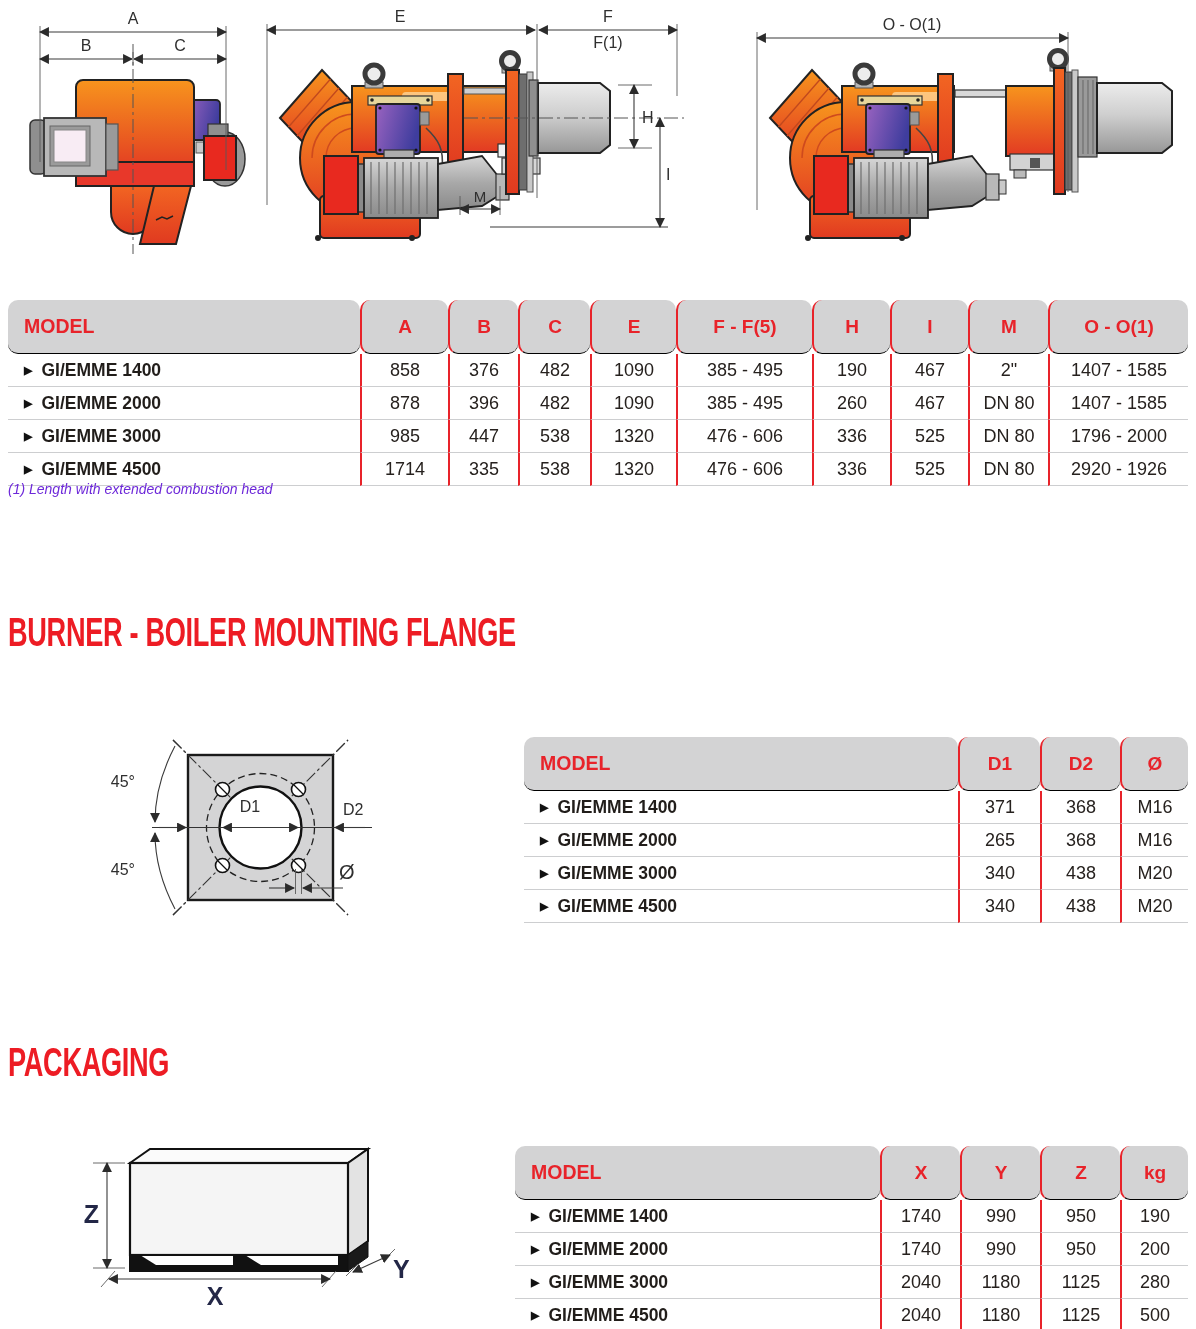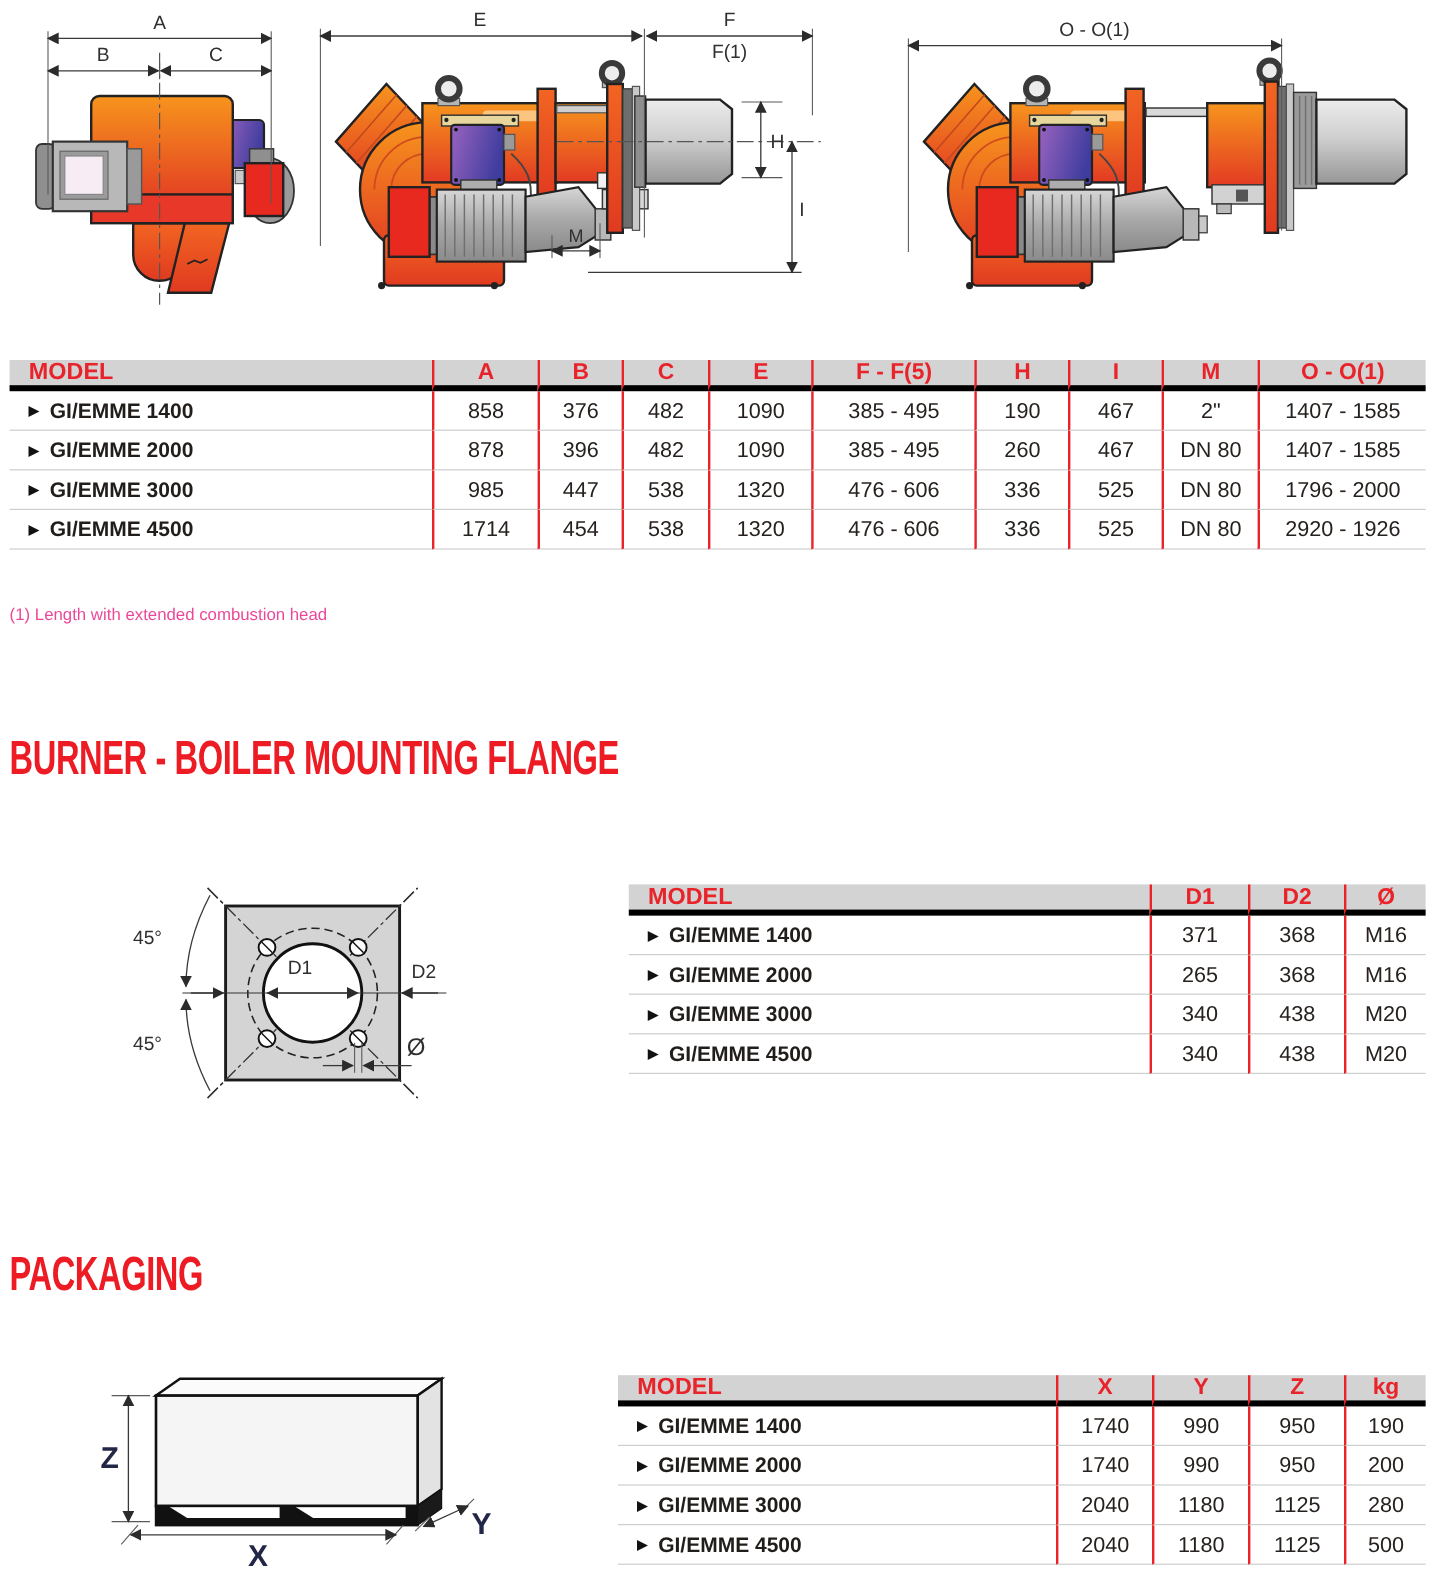--- a/index.html
+++ b/index.html
@@ -13,8 +13,8 @@
   .tbl { position:absolute; display:grid; background:#fff; }
   .cell { display:flex; align-items:center; justify-content:center; height:33px;
           font-size:18px; color:#26211e; border-bottom:1px solid #cdced0; box-sizing:border-box; }
-  .th   { background:#d3d3d4; color:#e8232a; font-weight:bold; font-size:19px; height:26px;
-          border-bottom:5px solid #000000; }
+  .th   { background:#d3d3d4; color:#e8232a; font-weight:bold; font-size:19px; height:54px;
+          border-bottom:1px solid #000000;border-radius:10px; }
   .vr   { border-left:2px solid #e8232a; }
   .model{ justify-content:flex-start; padding-left:16px; font-weight:bold; color:#211d1a; font-size:17.5px; }
   .th.model { font-size:19.5px; color:#e8232a; }

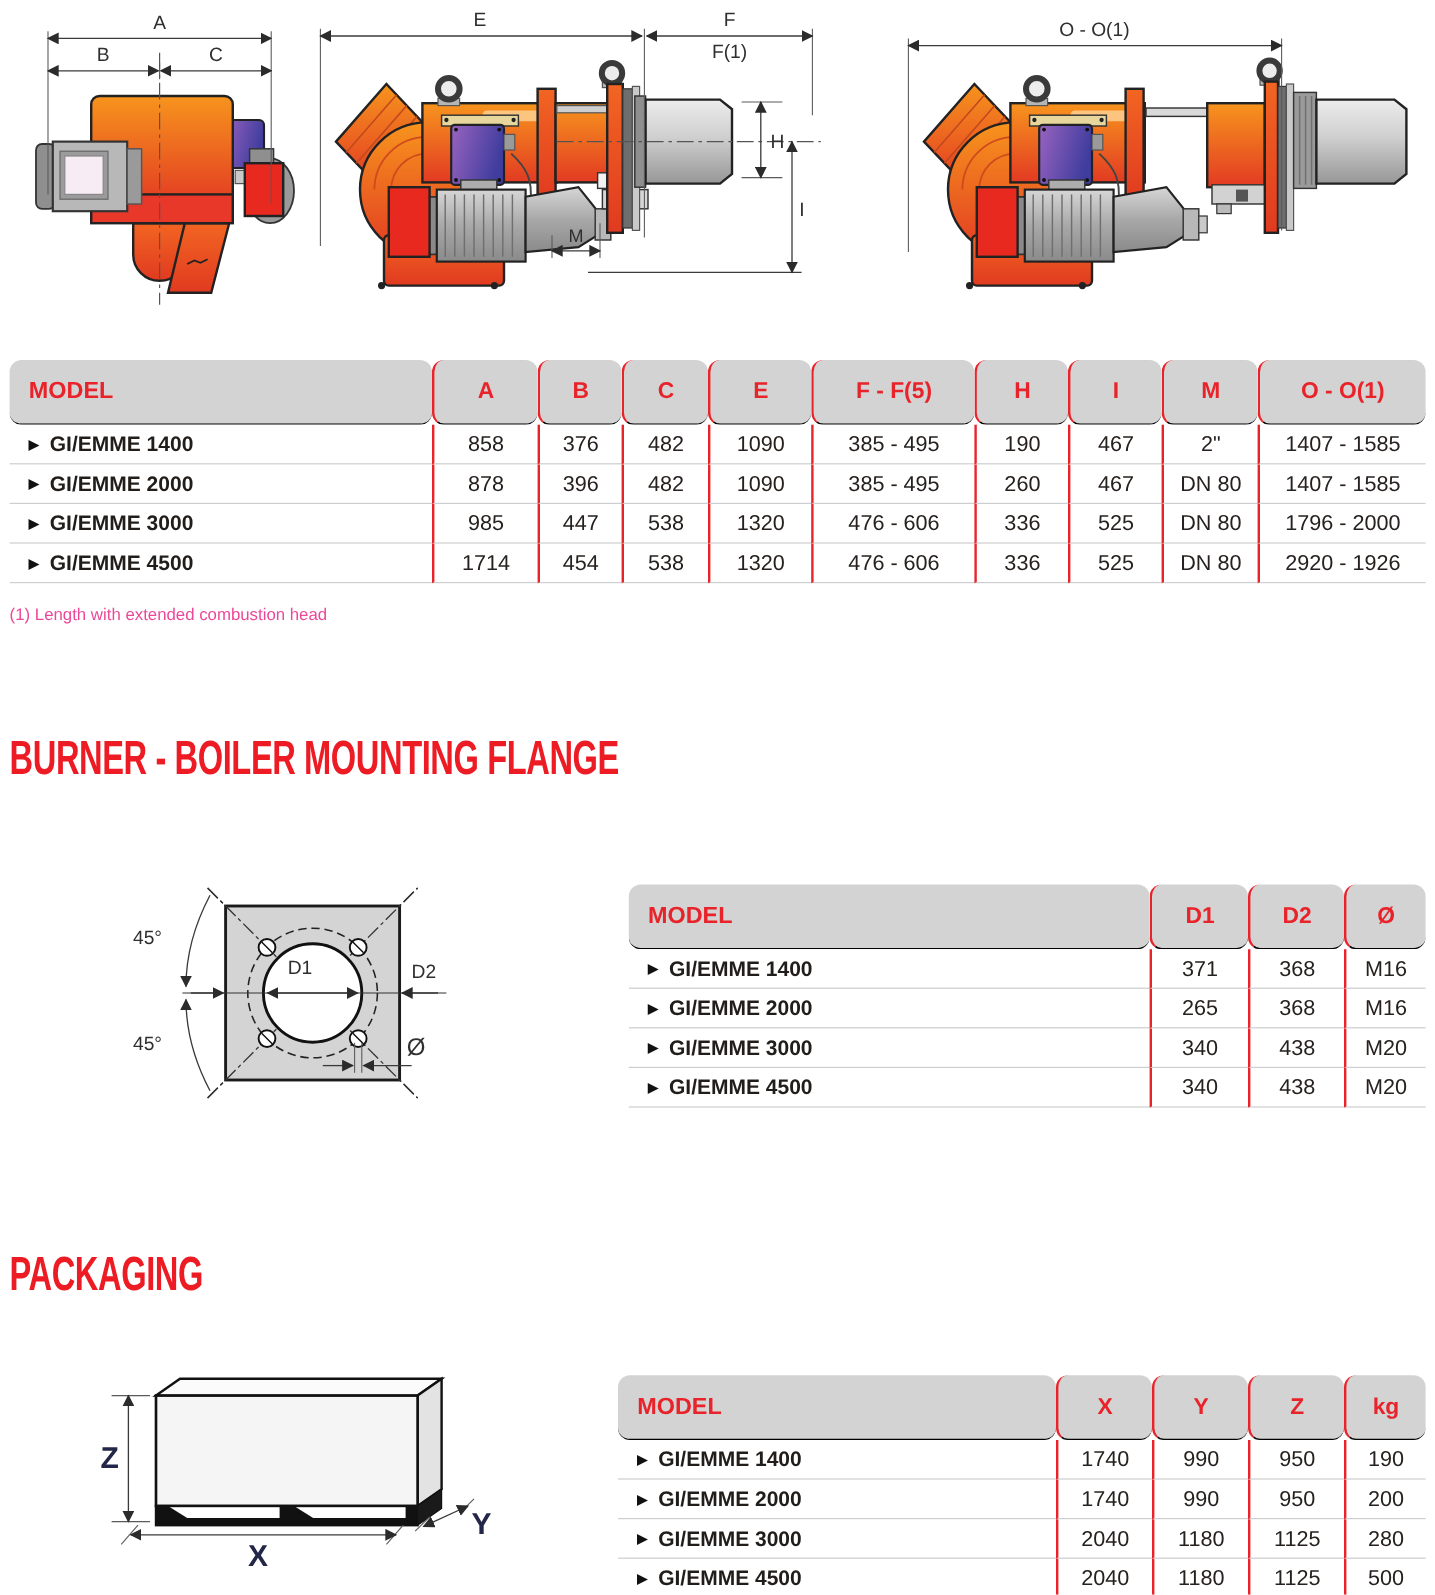--- a/index.html
+++ b/index.html
@@ -276,7 +276,7 @@
         <span>GI/EMME 4500</span>
       </div>
     <div class="cell vr">1714</div>
-    <div class="cell vr">454</div>
+    <div class="cell vr">335</div>
     <div class="cell vr">538</div>
     <div class="cell vr">1320</div>
     <div class="cell vr">476 - 606</div>

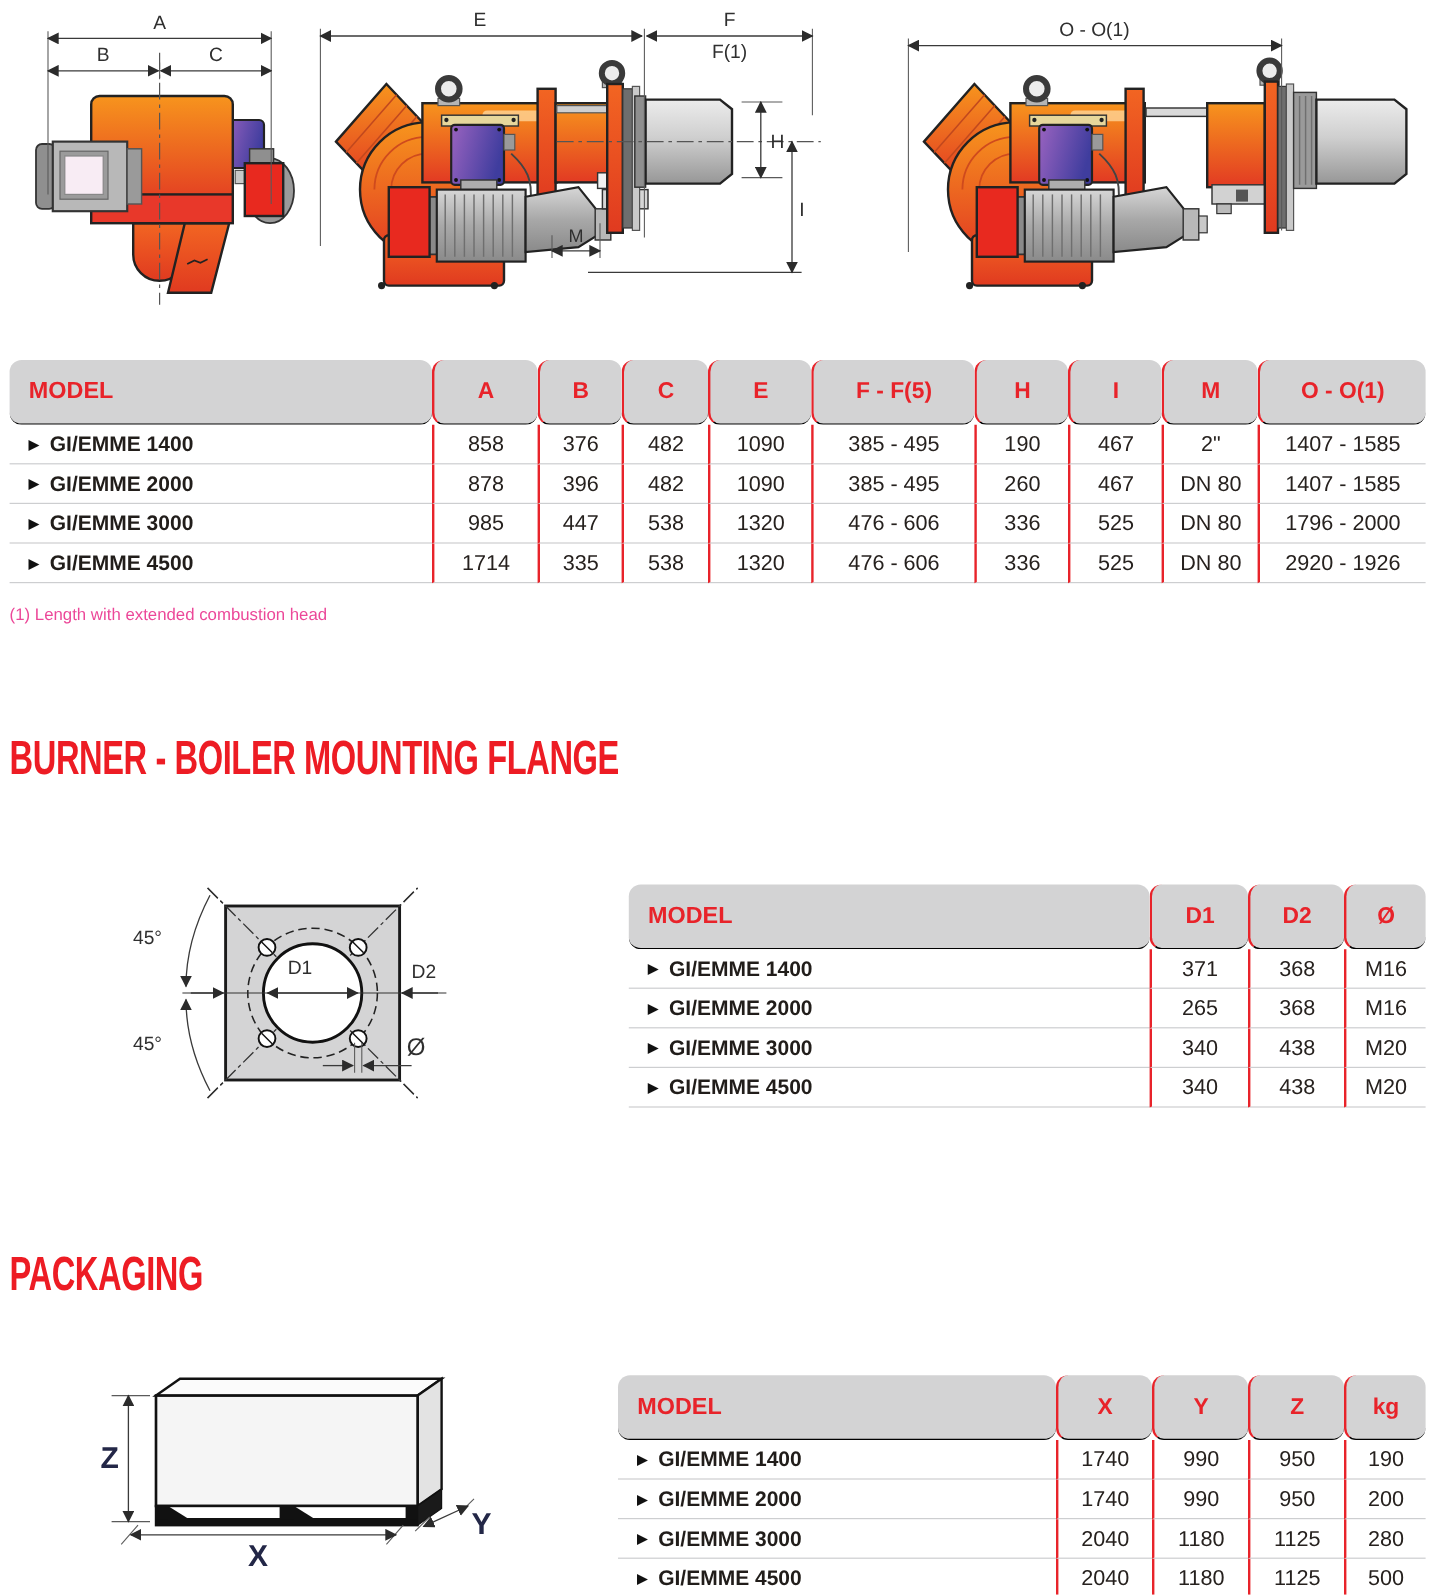--- a/index.html
+++ b/index.html
@@ -20,7 +20,7 @@
   .th.model { font-size:19.5px; color:#e8232a; }
   .tri  { font-size:11px; color:#111; margin-right:9px; }
 
-  .footnote { position:absolute; left:8px; top:504px; font-size:14px; color:#ec4899; }
+  .footnote { position:absolute; left:8px; top:481px; font-size:14px; color:#6d28d9;font-style:italic; }
 
   svg { position:absolute; overflow:visible; }
   svg text { font-family:"Liberation Sans",sans-serif; }

